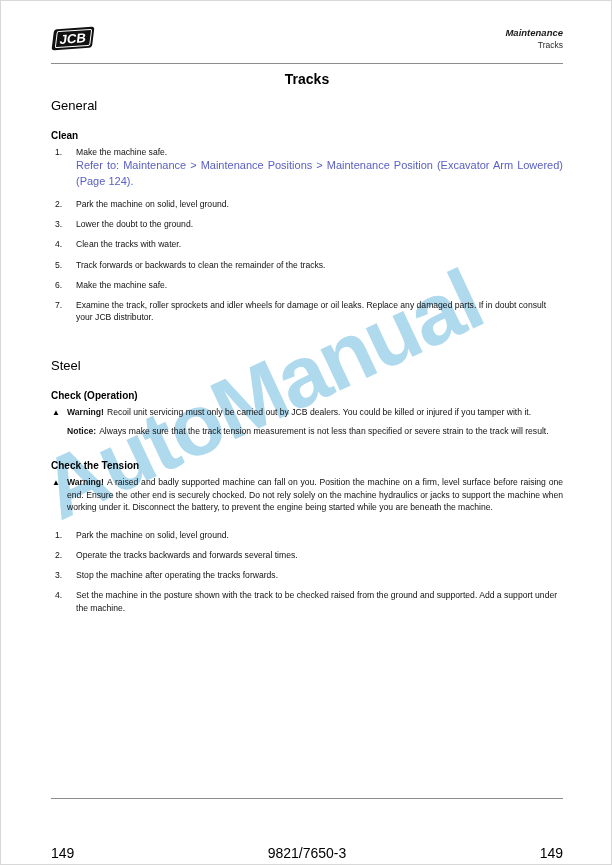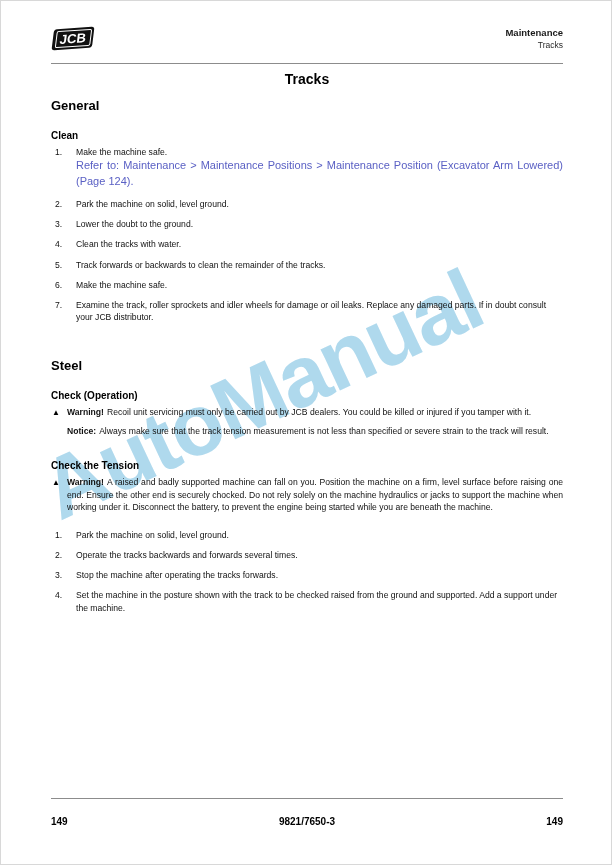--- a/index.html
+++ b/index.html
@@ -112,6 +112,7 @@
     font-size: 9.5px;
     font-weight: bold;
     color: #1a1a1a;
+    font-style: italic;
   }
   .header-section {
     font-size: 8.5px;

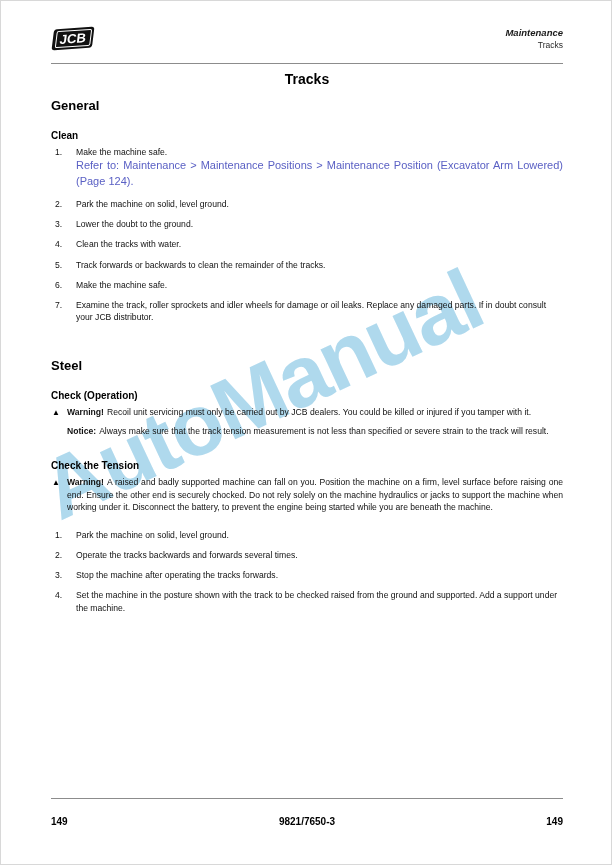--- a/index.html
+++ b/index.html
@@ -150,7 +150,7 @@
 
   h2.h-general {
     font-size: 13px;
-    font-weight: bold;
+    font-weight: normal;
     margin: 0 0 2px 0;
     padding: 0;
   }

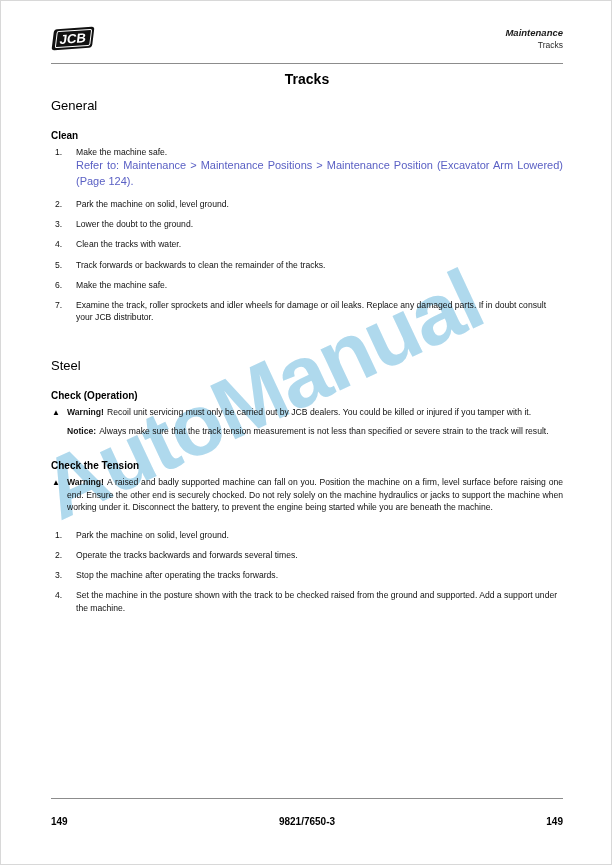--- a/index.html
+++ b/index.html
@@ -236,11 +236,11 @@
   .page-footer {
     position: absolute;
     left: 50px;
-    top: 815px;
+    top: 844px;
     width: 512px;
     height: 16px;
-    font-size: 10px;
-    font-weight: bold;
+    font-size: 14px;
+    font-weight: normal;
     color: #000;
     z-index: 5;
   }

